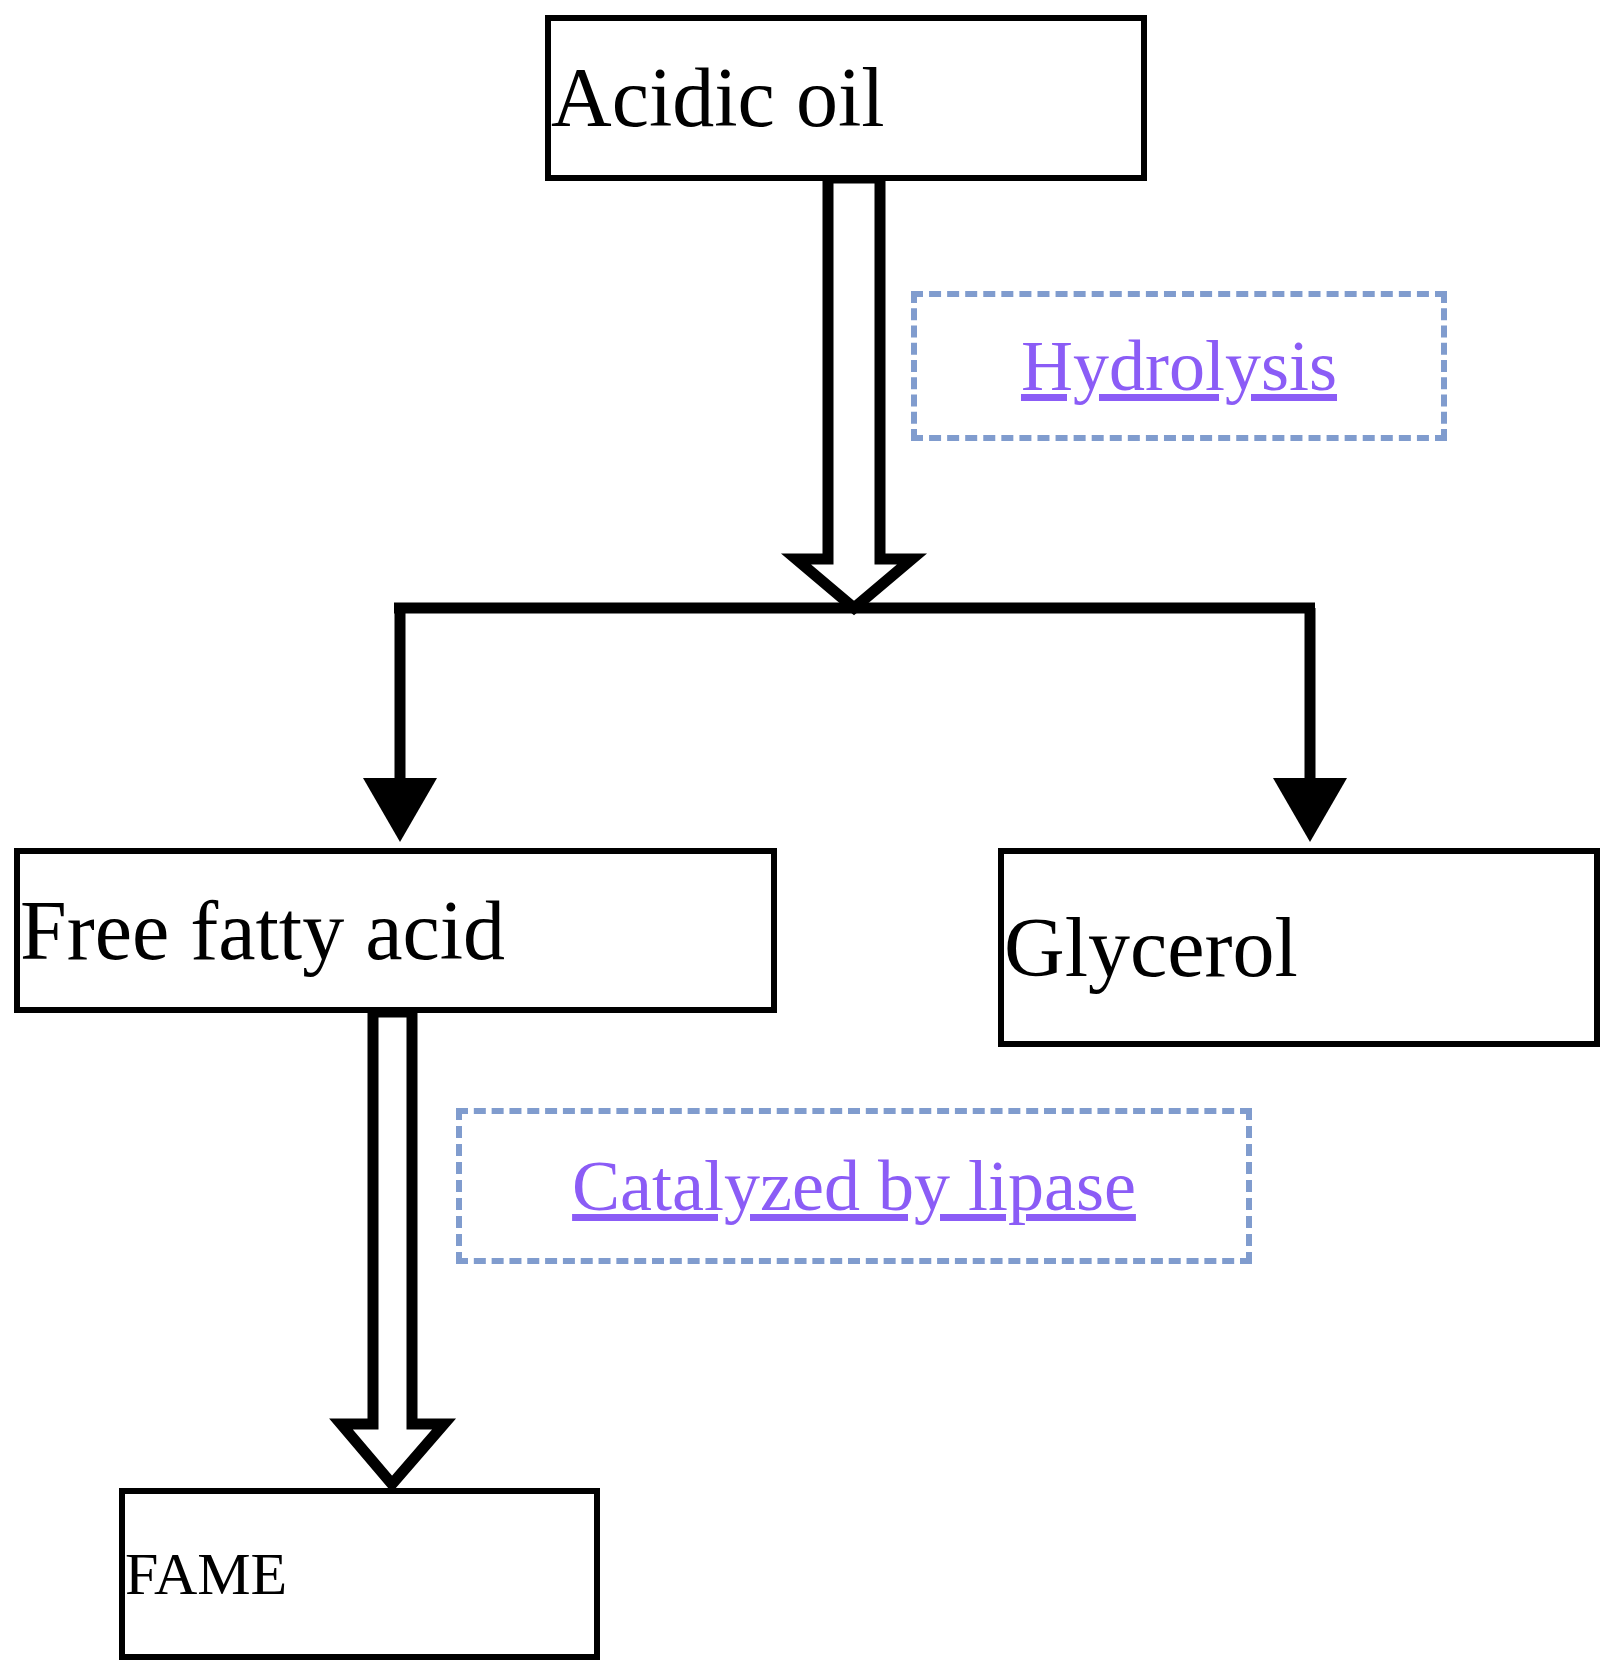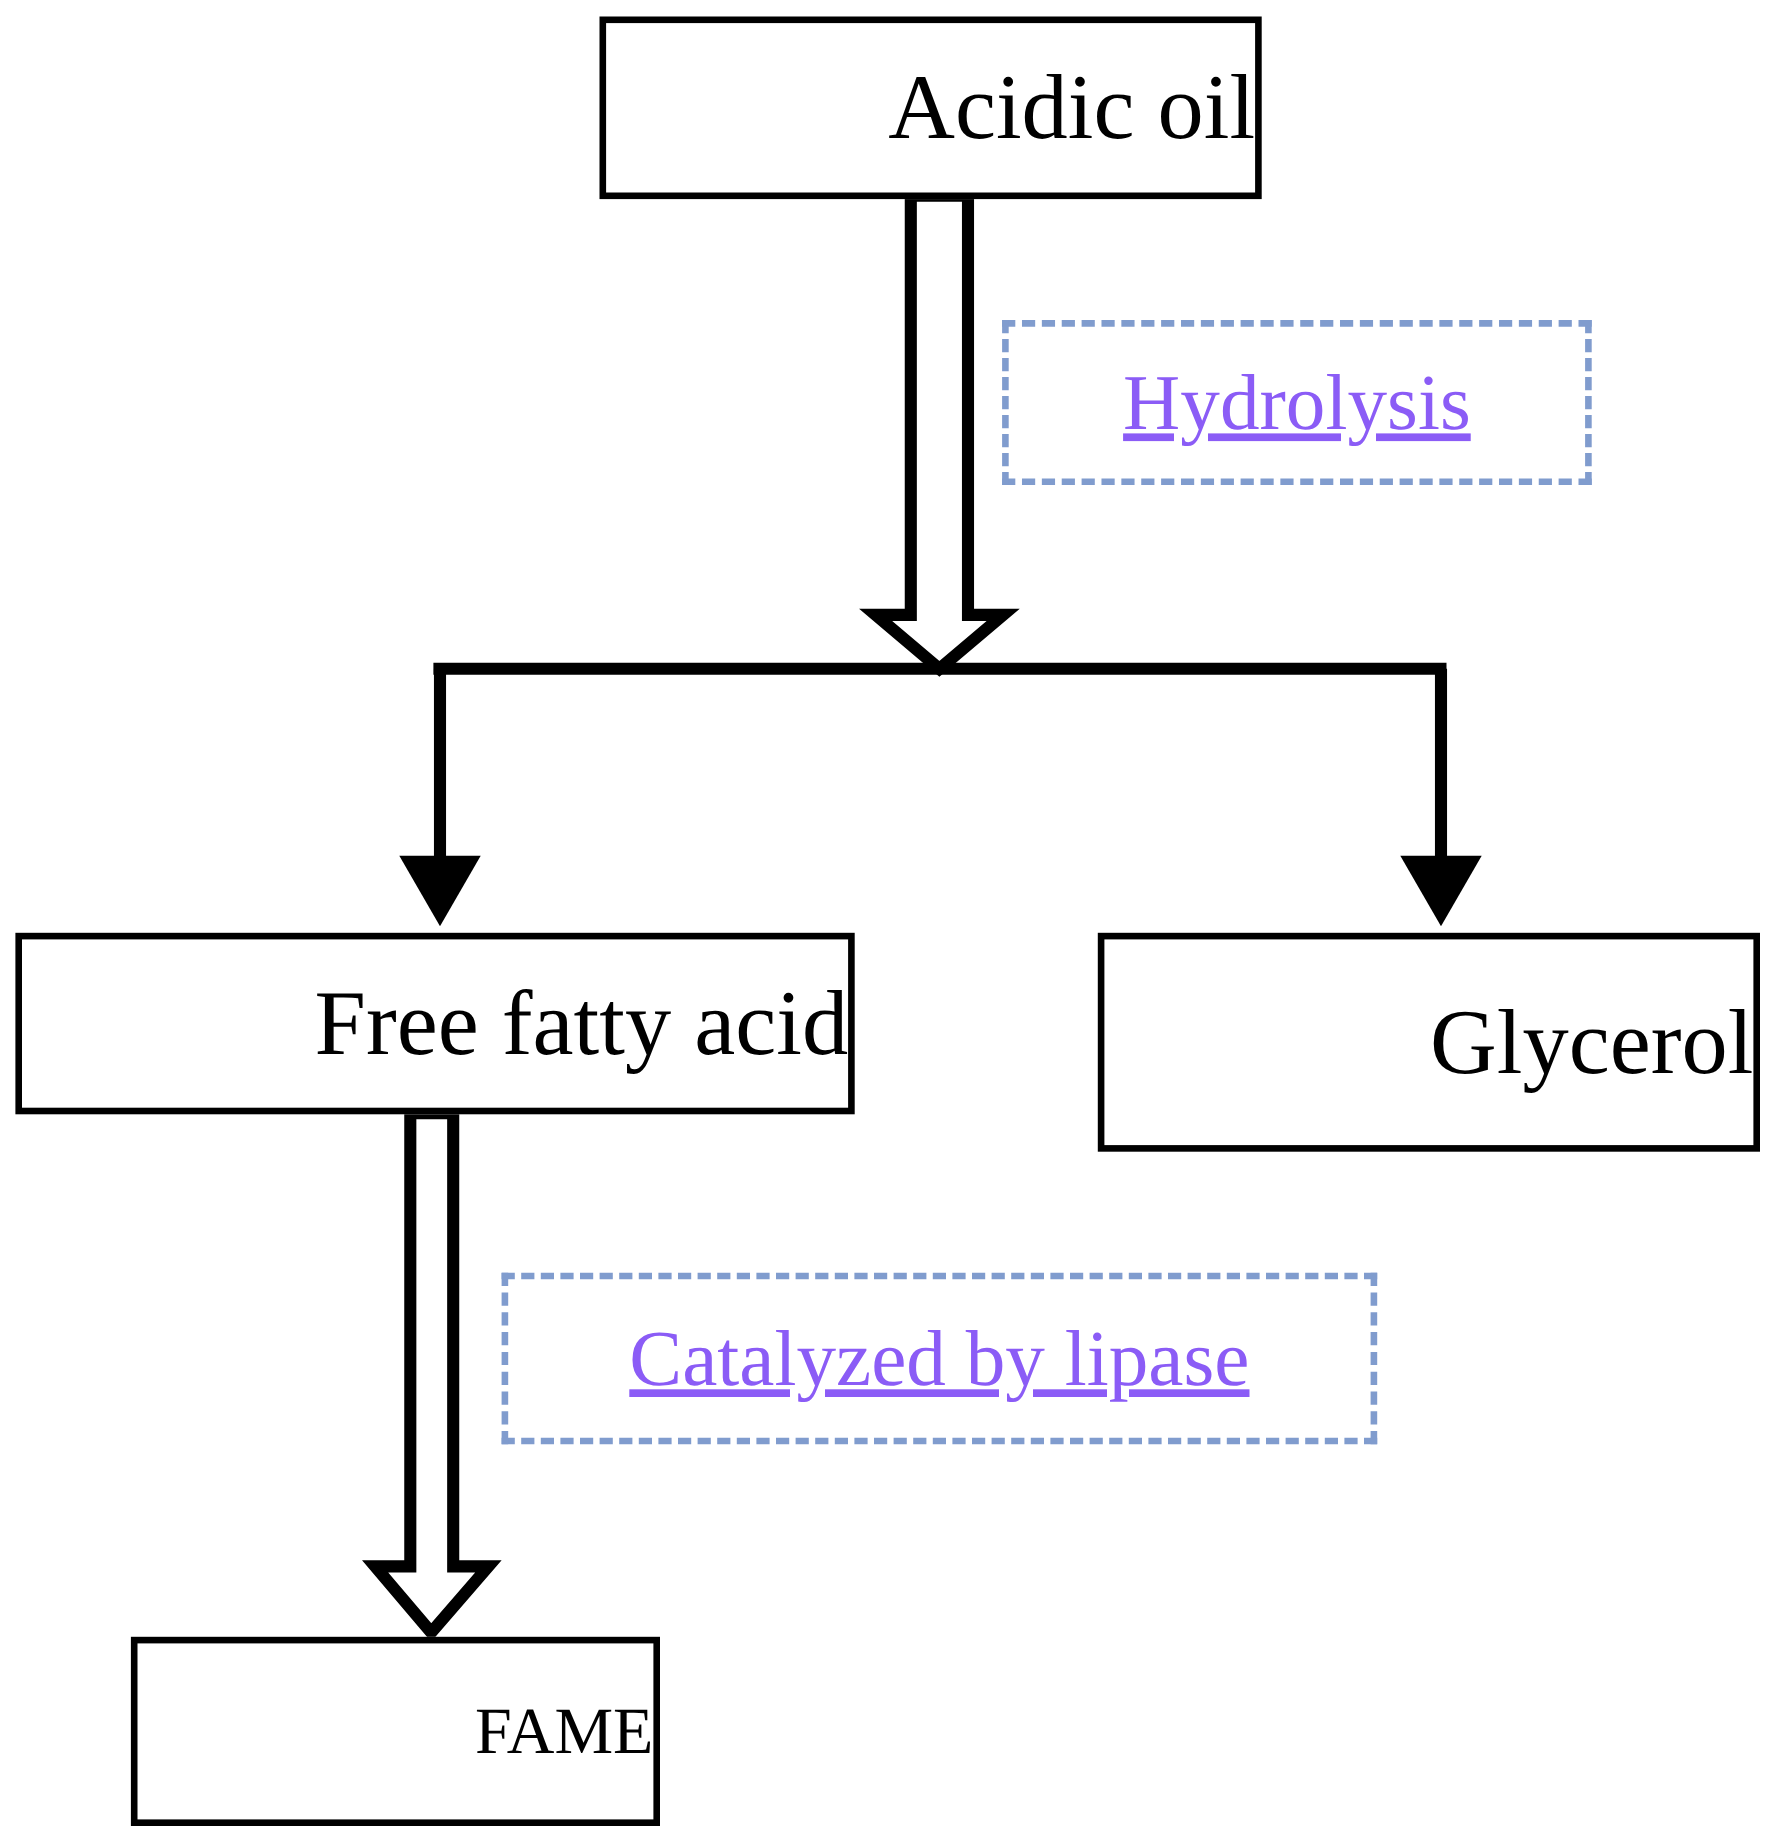--- a/index.html
+++ b/index.html
@@ -22,8 +22,7 @@
     background: #ffffff;
     display: flex;
     align-items: center;
-    justify-content: flex-end;
-    padding-left: 22px;
+    justify-content: flex-start;
   }
   .node-label {
     font-family: "Liberation Serif", "DejaVu Serif", serif;

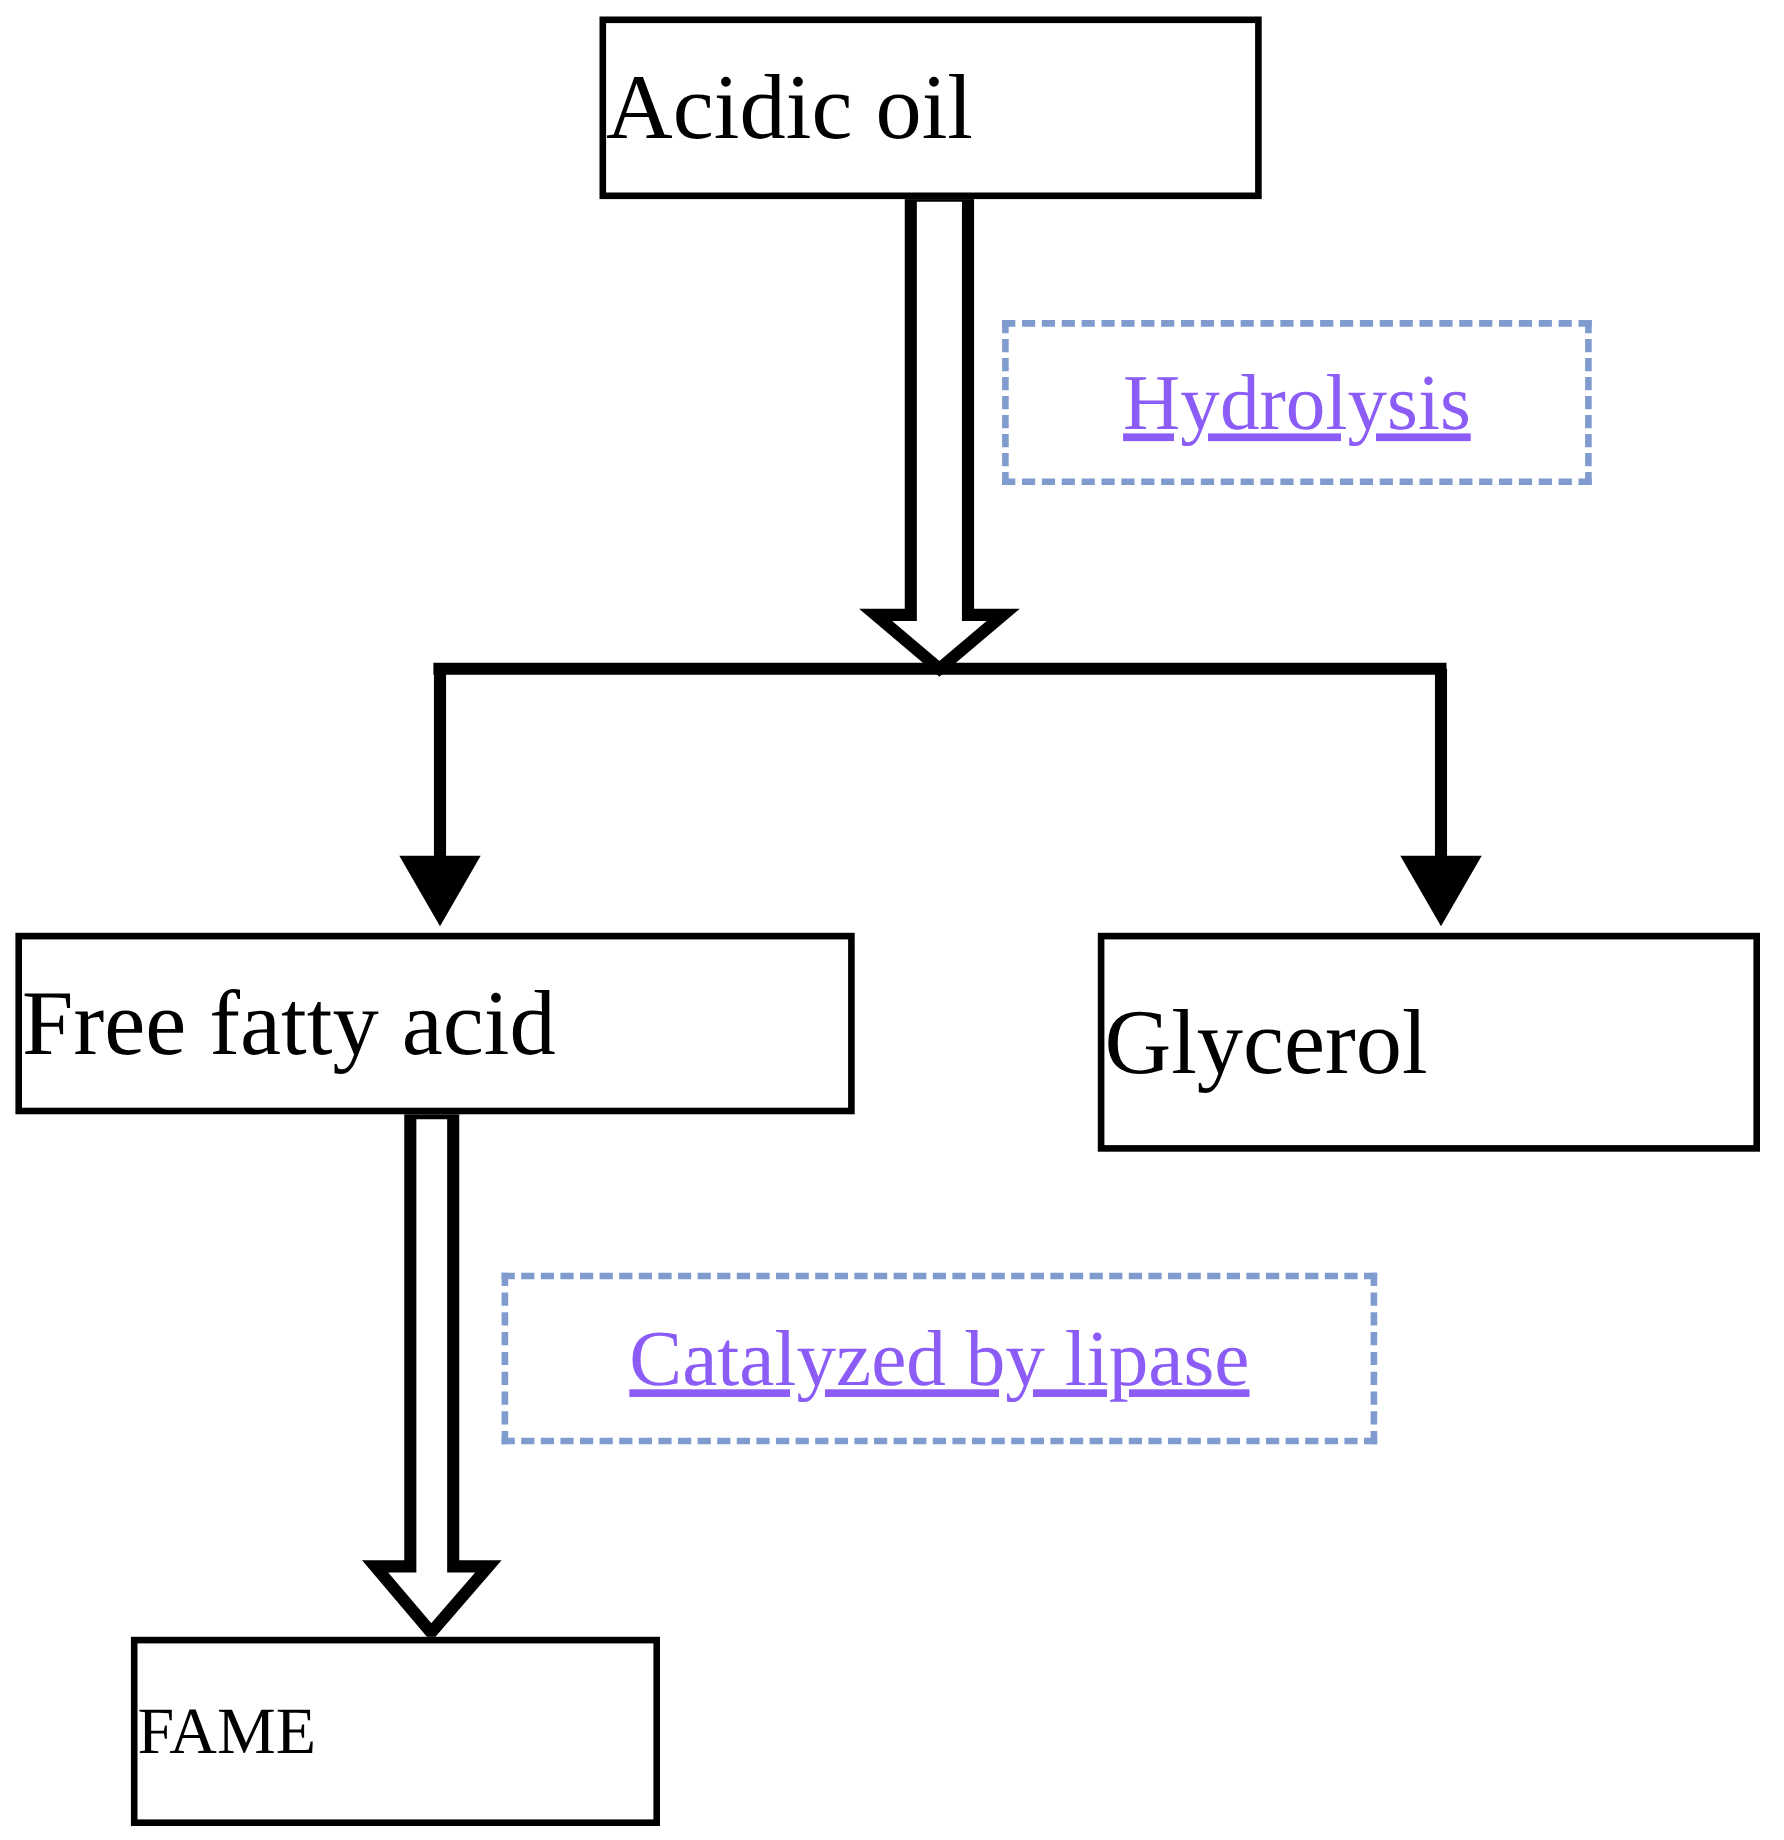--- a/index.html
+++ b/index.html
@@ -64,7 +64,7 @@
   #box-fame .node-label { font-size: 60px; }
   #note-hydrolysis { left: 911px; top: 291px; width: 536px; height: 150px; }
   #note-hydrolysis .note-label { font-size: 72px; }
-  #note-catalyzed { left: 456px; top: 1157px; width: 796px; height: 156px; }
+  #note-catalyzed { left: 456px; top: 1108px; width: 796px; height: 156px; }
   #note-catalyzed .note-label { font-size: 72px; }
 </style>
 </head>

